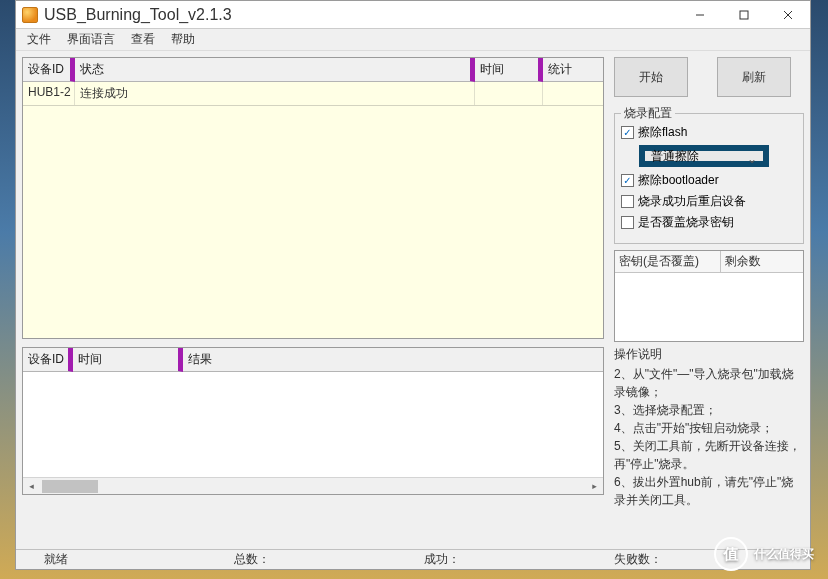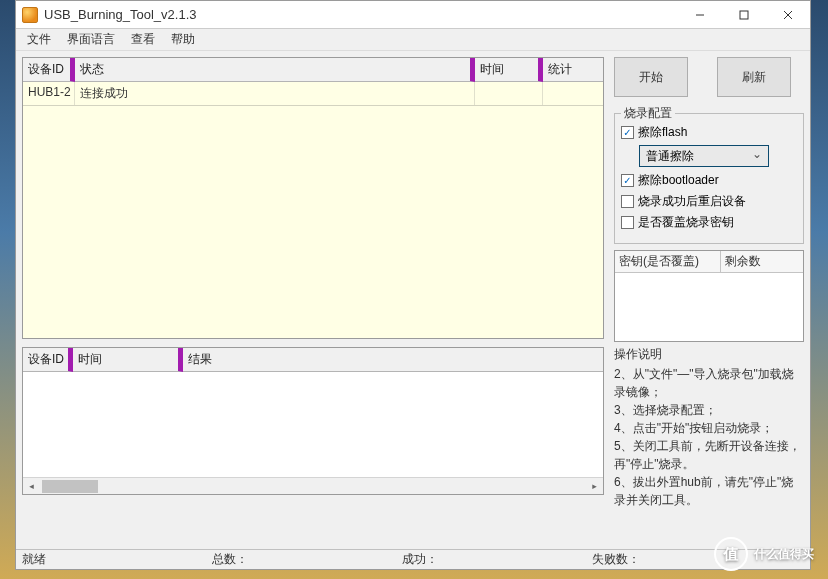--- a/index.html
+++ b/index.html
@@ -76,7 +76,7 @@
     }
     .title-text {
       color: #333;
-      font-size: 13px;
+      font-size: 16px;
     }
     .winbtns {
       margin-left: auto;

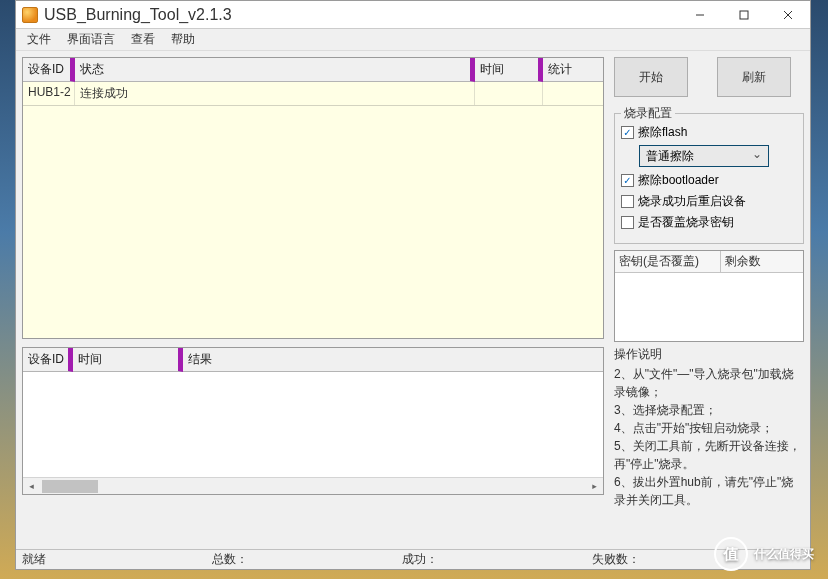--- a/index.html
+++ b/index.html
@@ -257,7 +257,7 @@
     .selectbox {
       width: 130px;
       height: 22px;
-      border: 1px solid #0c4a6e;
+      border: 6px solid #0c4a6e;
       background: #e9e9e9;
       display: flex;
       align-items: center;

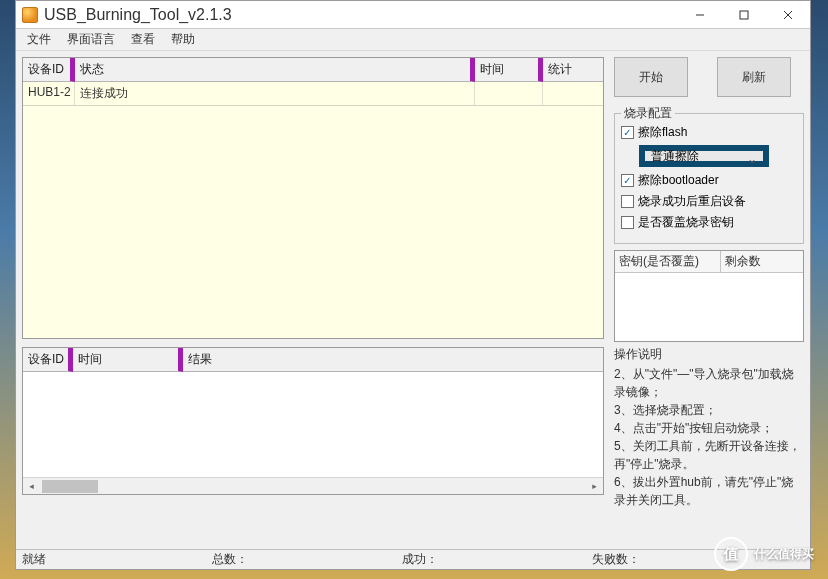--- a/index.html
+++ b/index.html
@@ -309,6 +309,7 @@
       align-items: center;
       padding: 4px 6px;
       color: #333;
+      justify-content: flex-end;
     }
     .st-sp { width: 190px; }
     .st-sp2 { width: 190px; }

